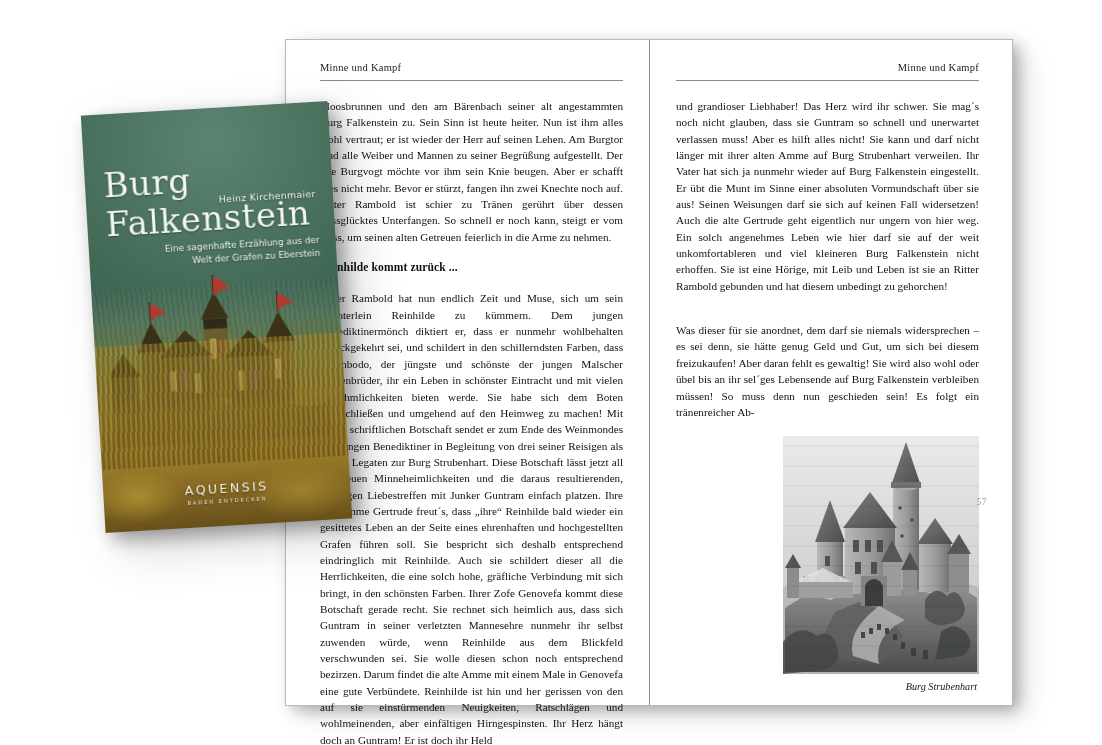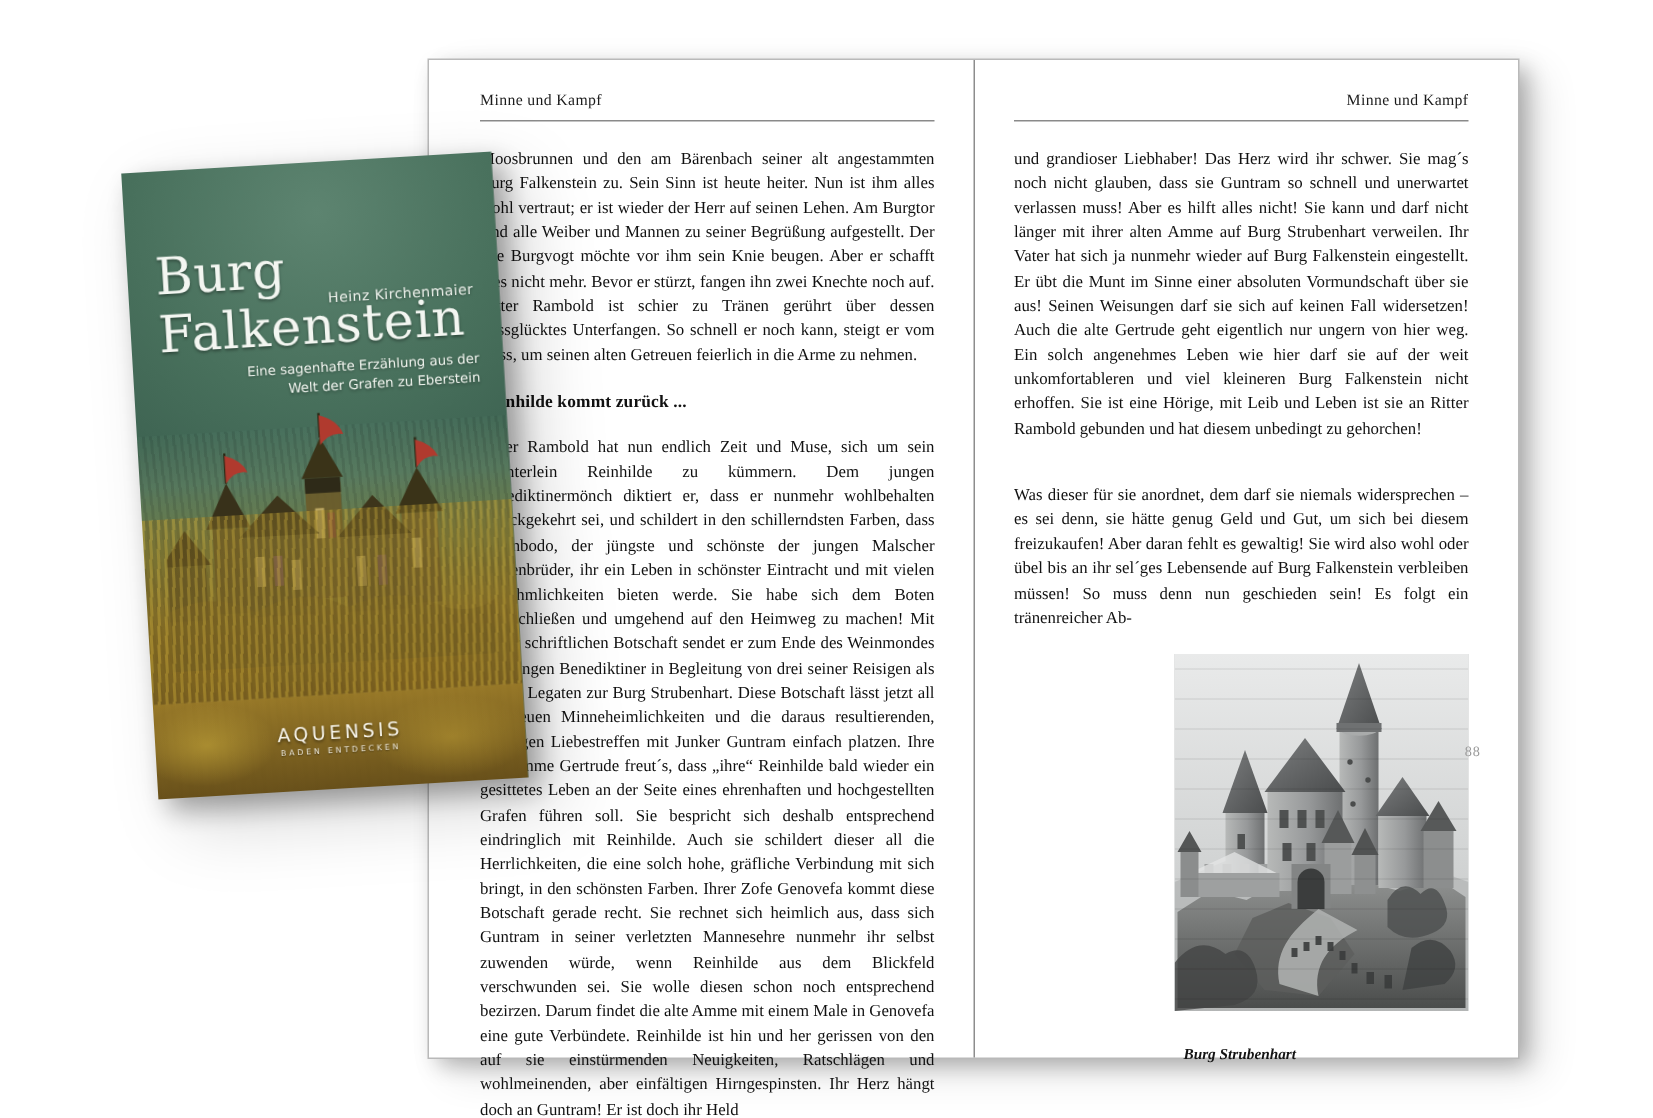--- a/index.html
+++ b/index.html
@@ -414,7 +414,7 @@
       </div>
     </div>
 
-    <div class="folio">88</div>
+    <div class="folio">57</div>
   </div>
 </div>
 

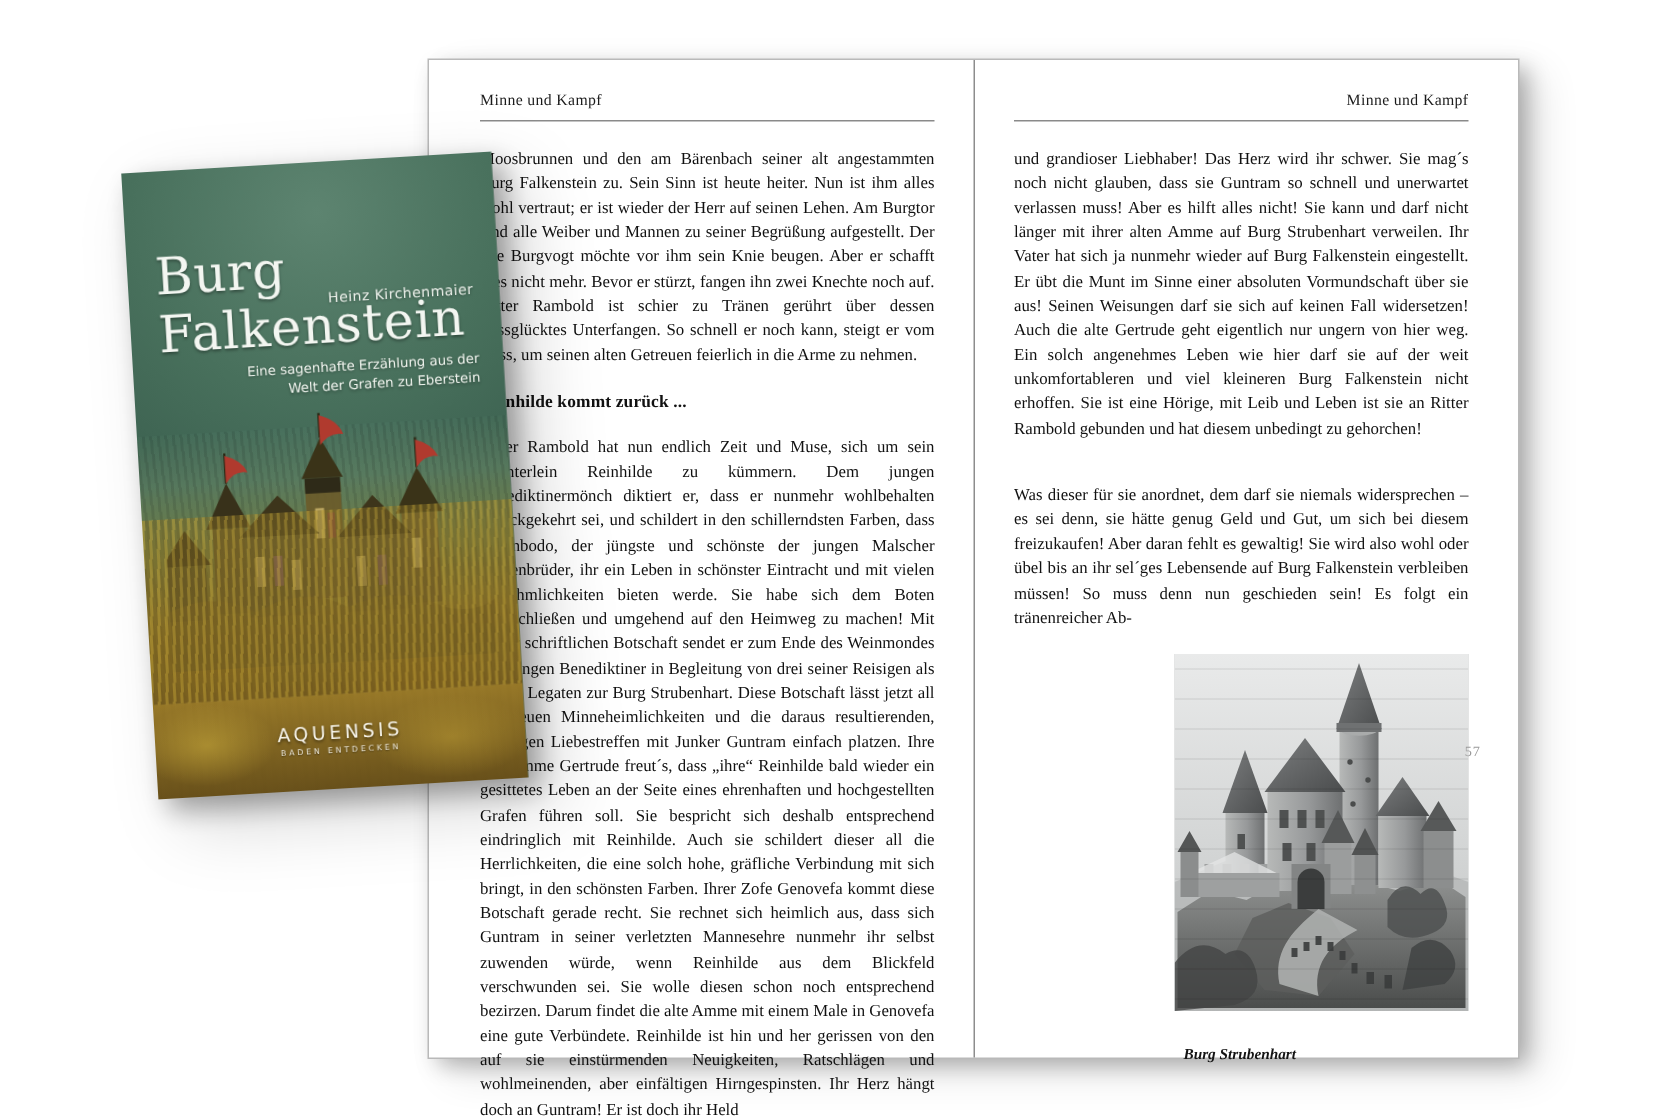--- a/index.html
+++ b/index.html
@@ -121,10 +121,10 @@
     background: #c9cbcb;
   }
   .figcaption {
-    margin-top: 24px;
-    text-align: center;
+    margin-top: 7px;
+    text-align: right;
     font-style: italic;
-    font-weight: bold;
+    font-weight: normal;
     font-size: 10.2px;
     color: #141414;
     padding-right: 2px;

